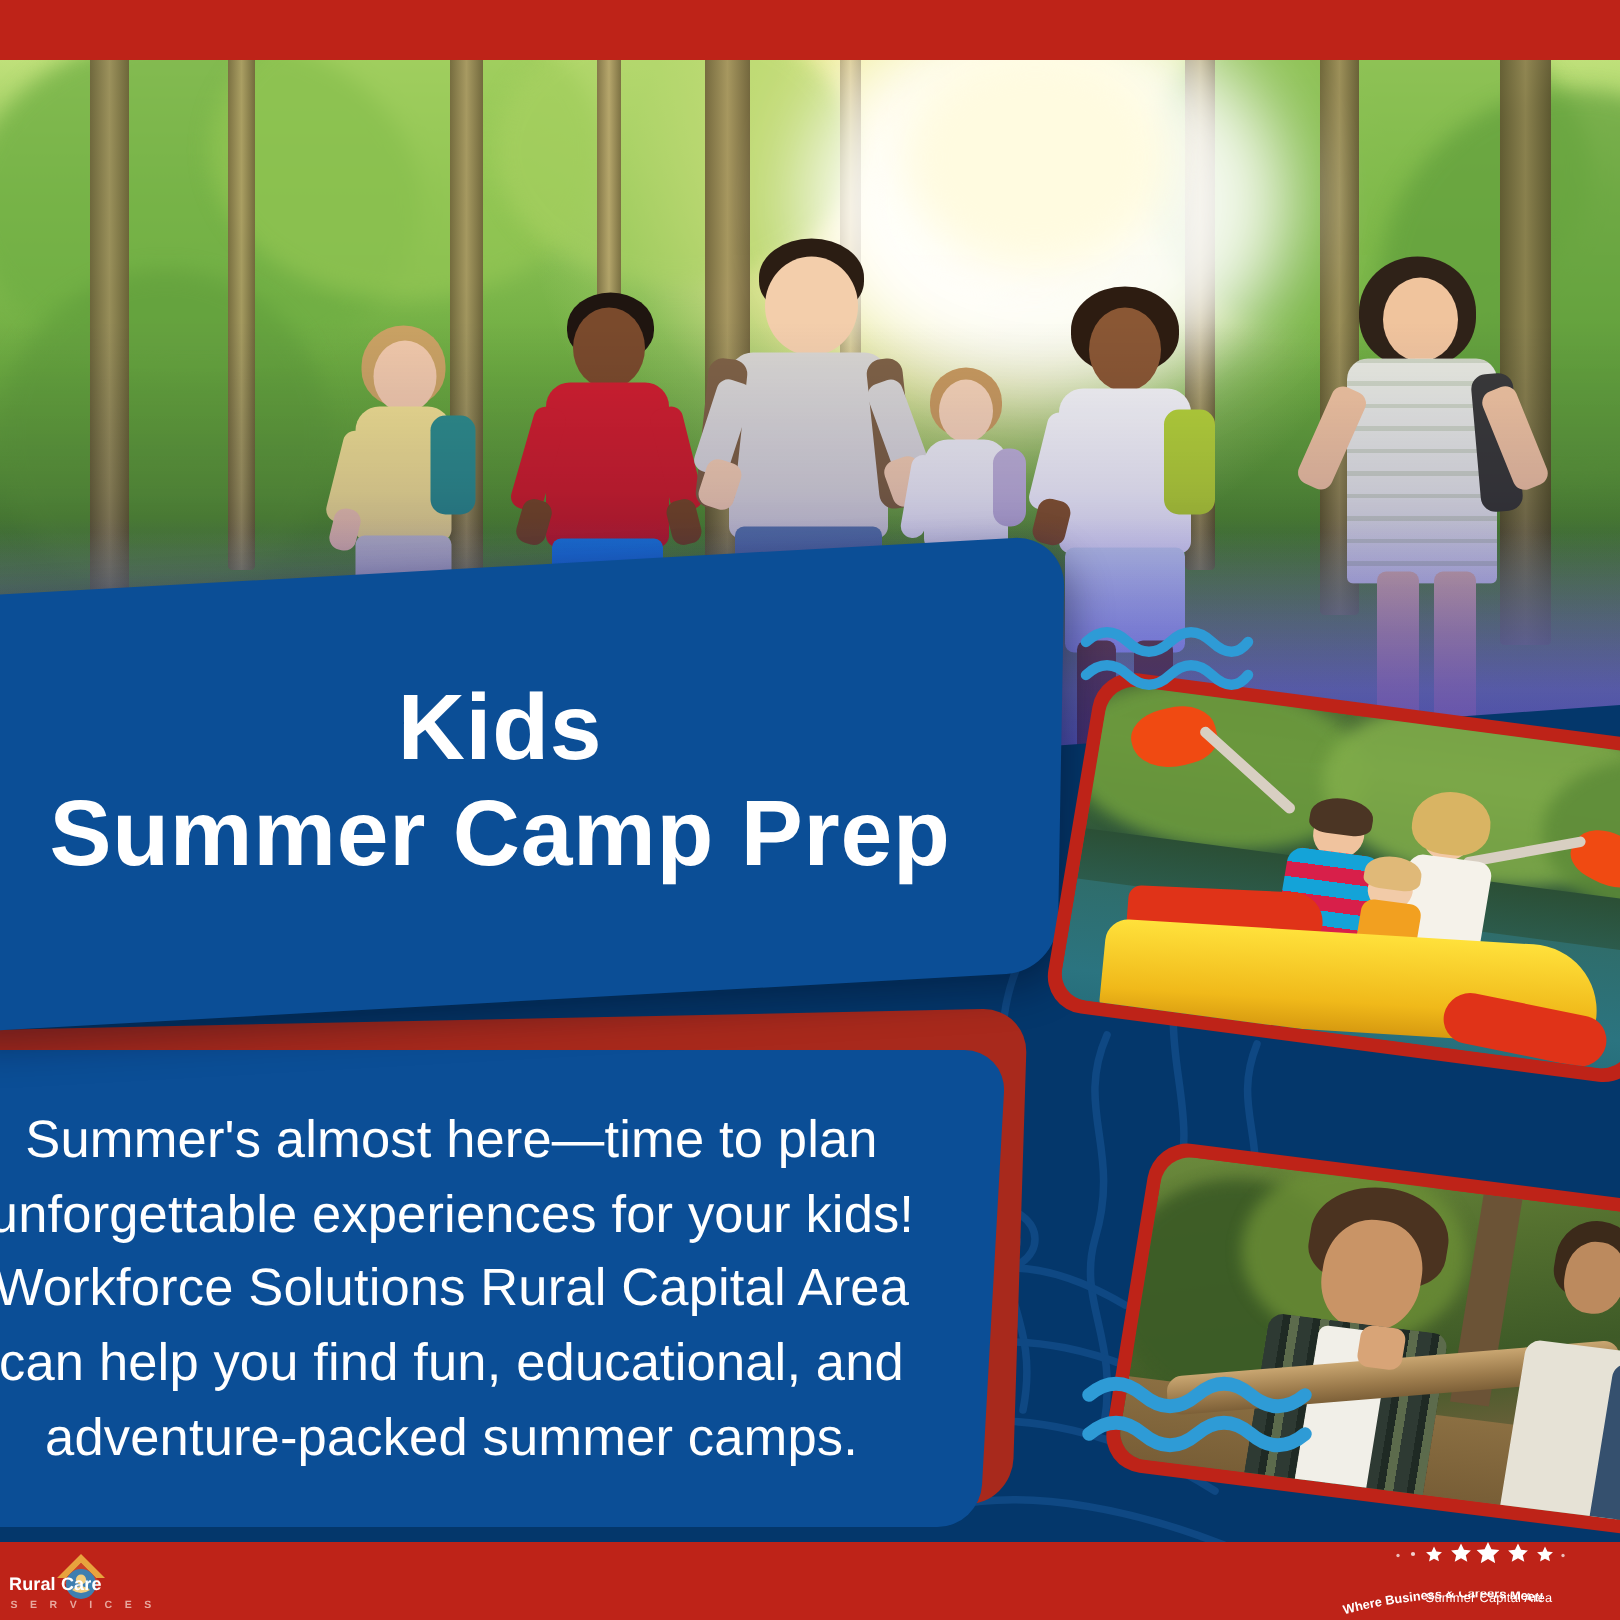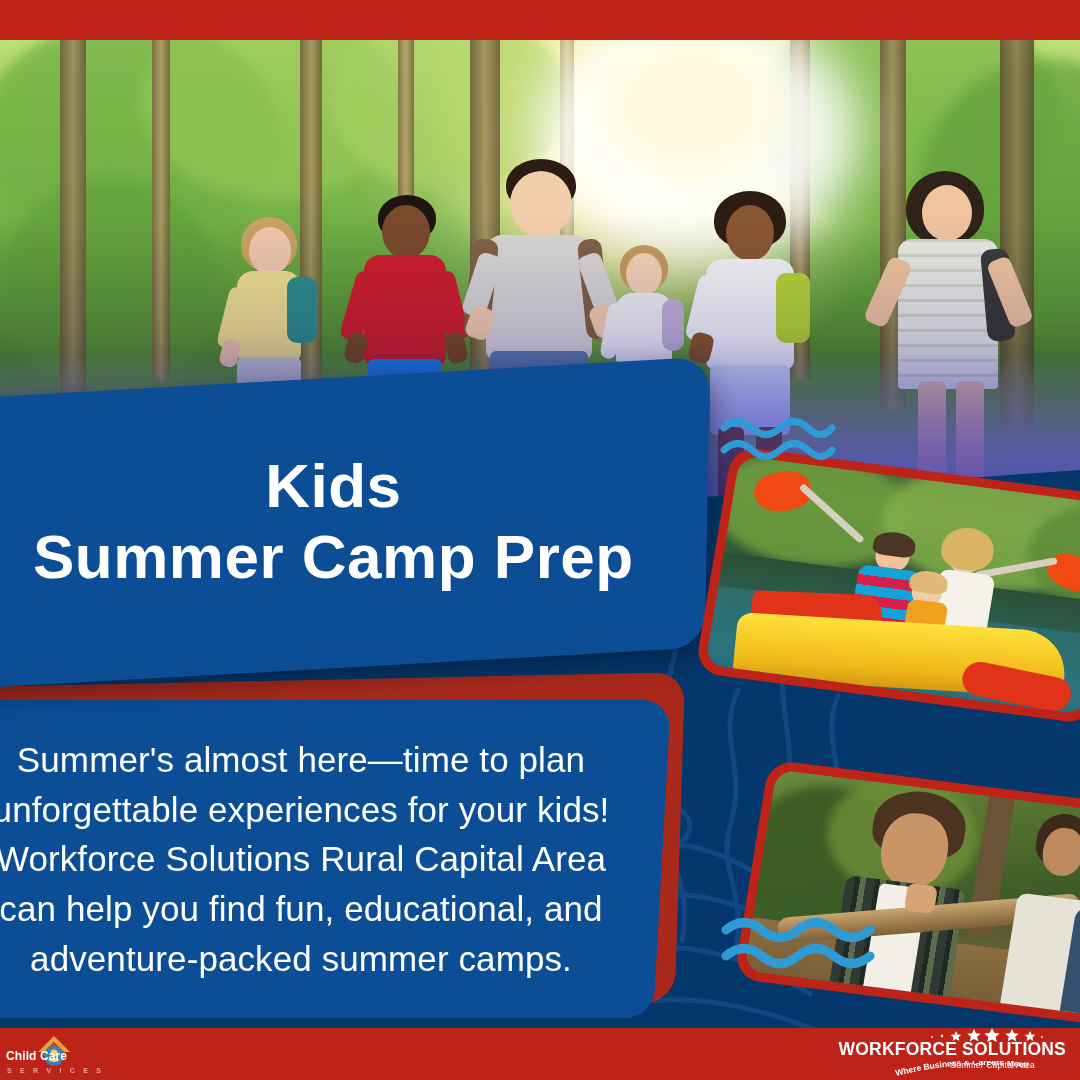--- a/index.html
+++ b/index.html
@@ -332,7 +332,7 @@
     <circle cx="46" cy="23" r="3.4" fill="#F2CE7E"></circle>
     <path d="M40 30 q 6 -5 12 0 q -6 4 -12 0 Z" fill="#F2CE7E"></path>
   </svg>
-  <div class="ccs-name">Child Care</div>
+  <div class="ccs-name">Rural Care</div>
   <div class="ccs-sub">S E R V I C E S</div>
 
   <svg class="wfs-stars" width="120" height="14" viewBox="0 0 120 14">

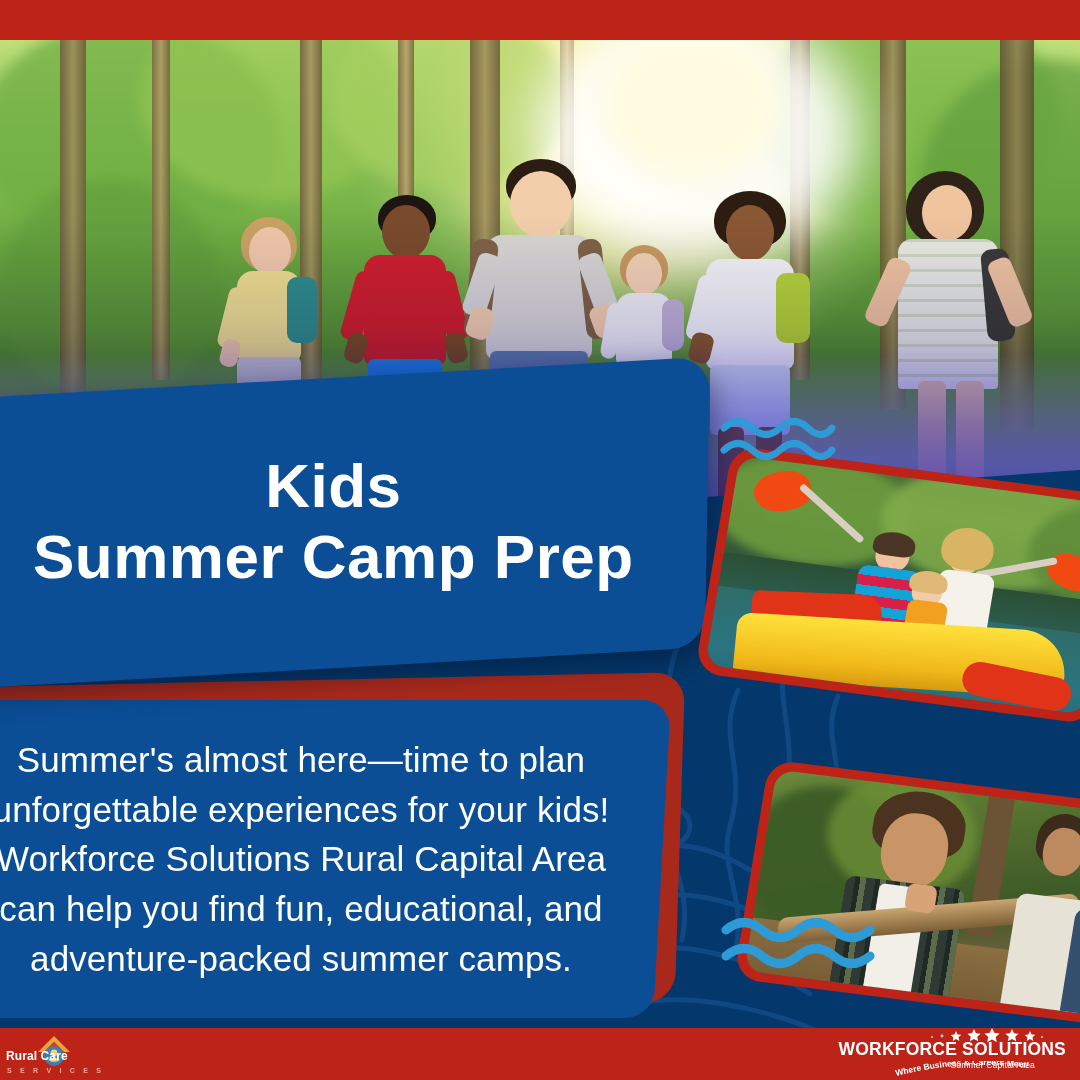--- a/index.html
+++ b/index.html
@@ -347,7 +347,6 @@
       <circle cx="116" cy="9" r="1.1" opacity=".7"></circle>
     </g>
   </svg>
-  <div class="wfs-title">WORKFORCE SOLUTIONS</div>
   <div class="wfs-sub">Summer Capital Area</div>
   <svg class="wfs-tag" width="175" height="18" viewBox="0 0 175 18">
     <defs>

